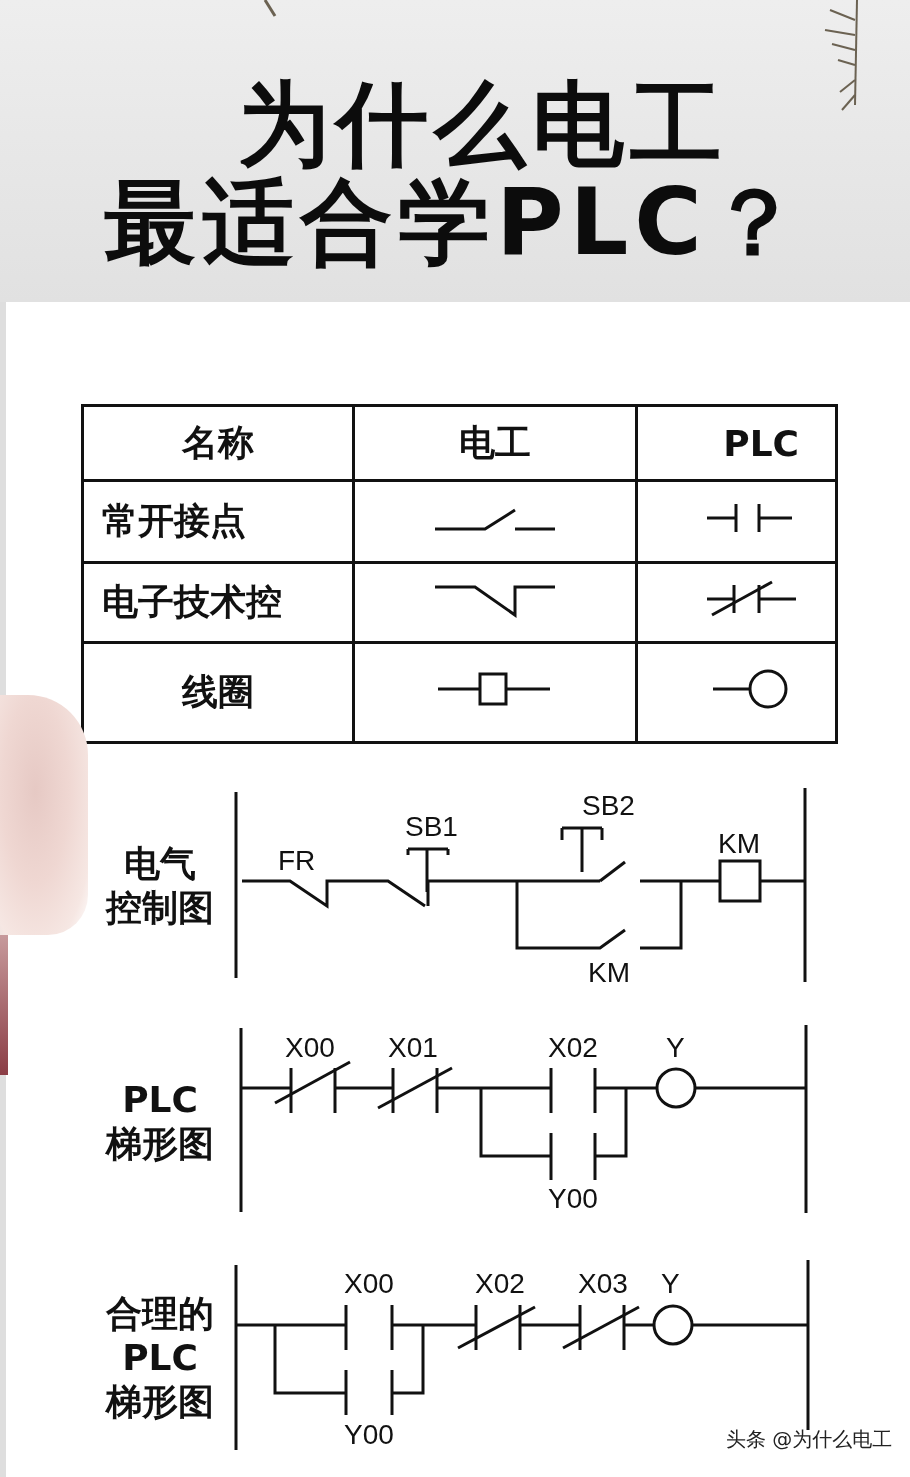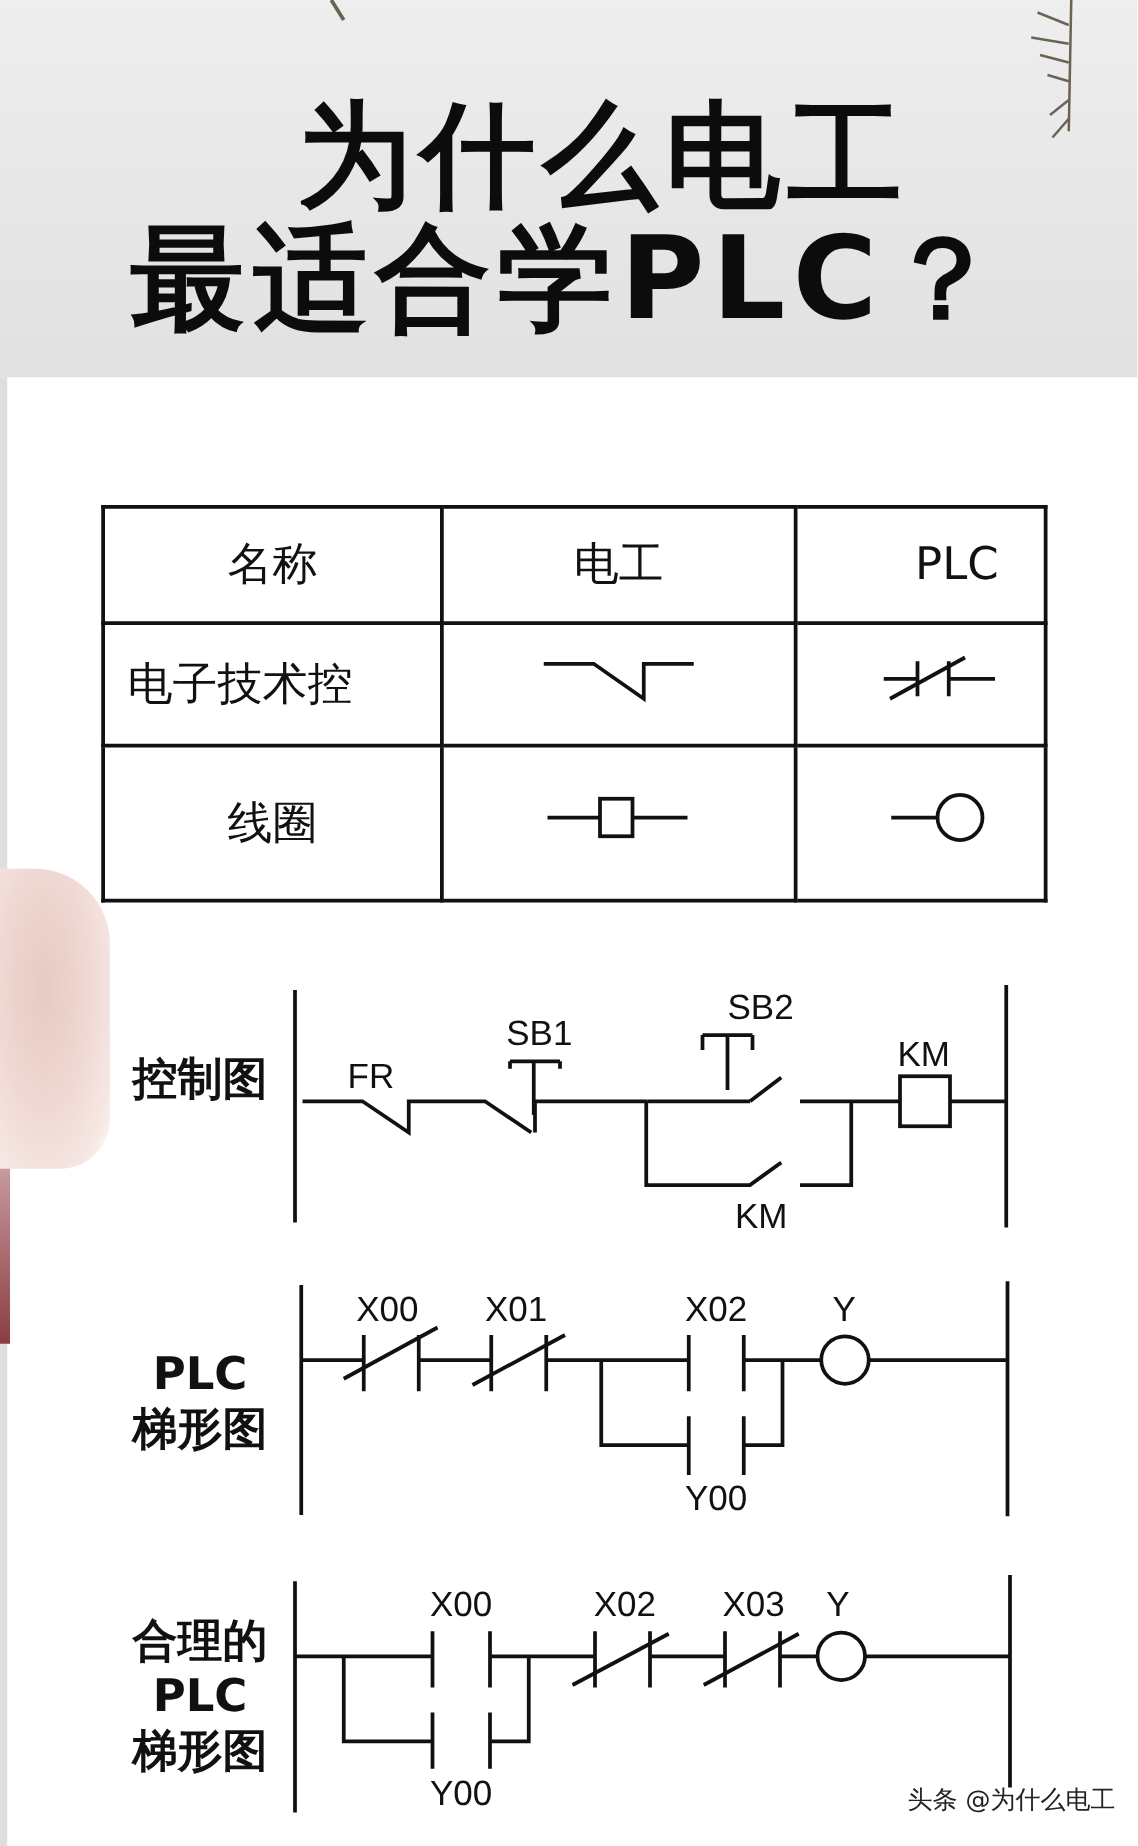--- a/index.html
+++ b/index.html
@@ -14,7 +14,7 @@
   .finger { position:absolute; left:0; top:695px; width:88px; height:240px; border-radius:0 60px 40px 0; background:radial-gradient(ellipse at 40% 40%, #e6c9c4 0%, #efd7d2 45%, #f6e7e3 80%, rgba(255,255,255,0) 100%); }
   .finger2 { position:absolute; left:0; top:935px; width:8px; height:140px; background:linear-gradient(180deg,#c79a9c,#8b3d45); }
   table.cmp { position:absolute; left:81px; top:404px; width:757px; height:318px; border-collapse:collapse; }
-  table.cmp td { border:3px solid #111; text-align:center; vertical-align:middle; font-size:36px; font-weight:normal; padding:0; }
+  table.cmp td { border:3px solid #111; text-align:center; vertical-align:middle; font-size:36px; font-weight:bold; padding:0; }
   table.cmp td.c1 { width:250px; }
   table.cmp td.c2 { width:280px; }
   .label { position:absolute; font-weight:bold; font-size:36px; line-height:44px; text-align:center; color:#111; }

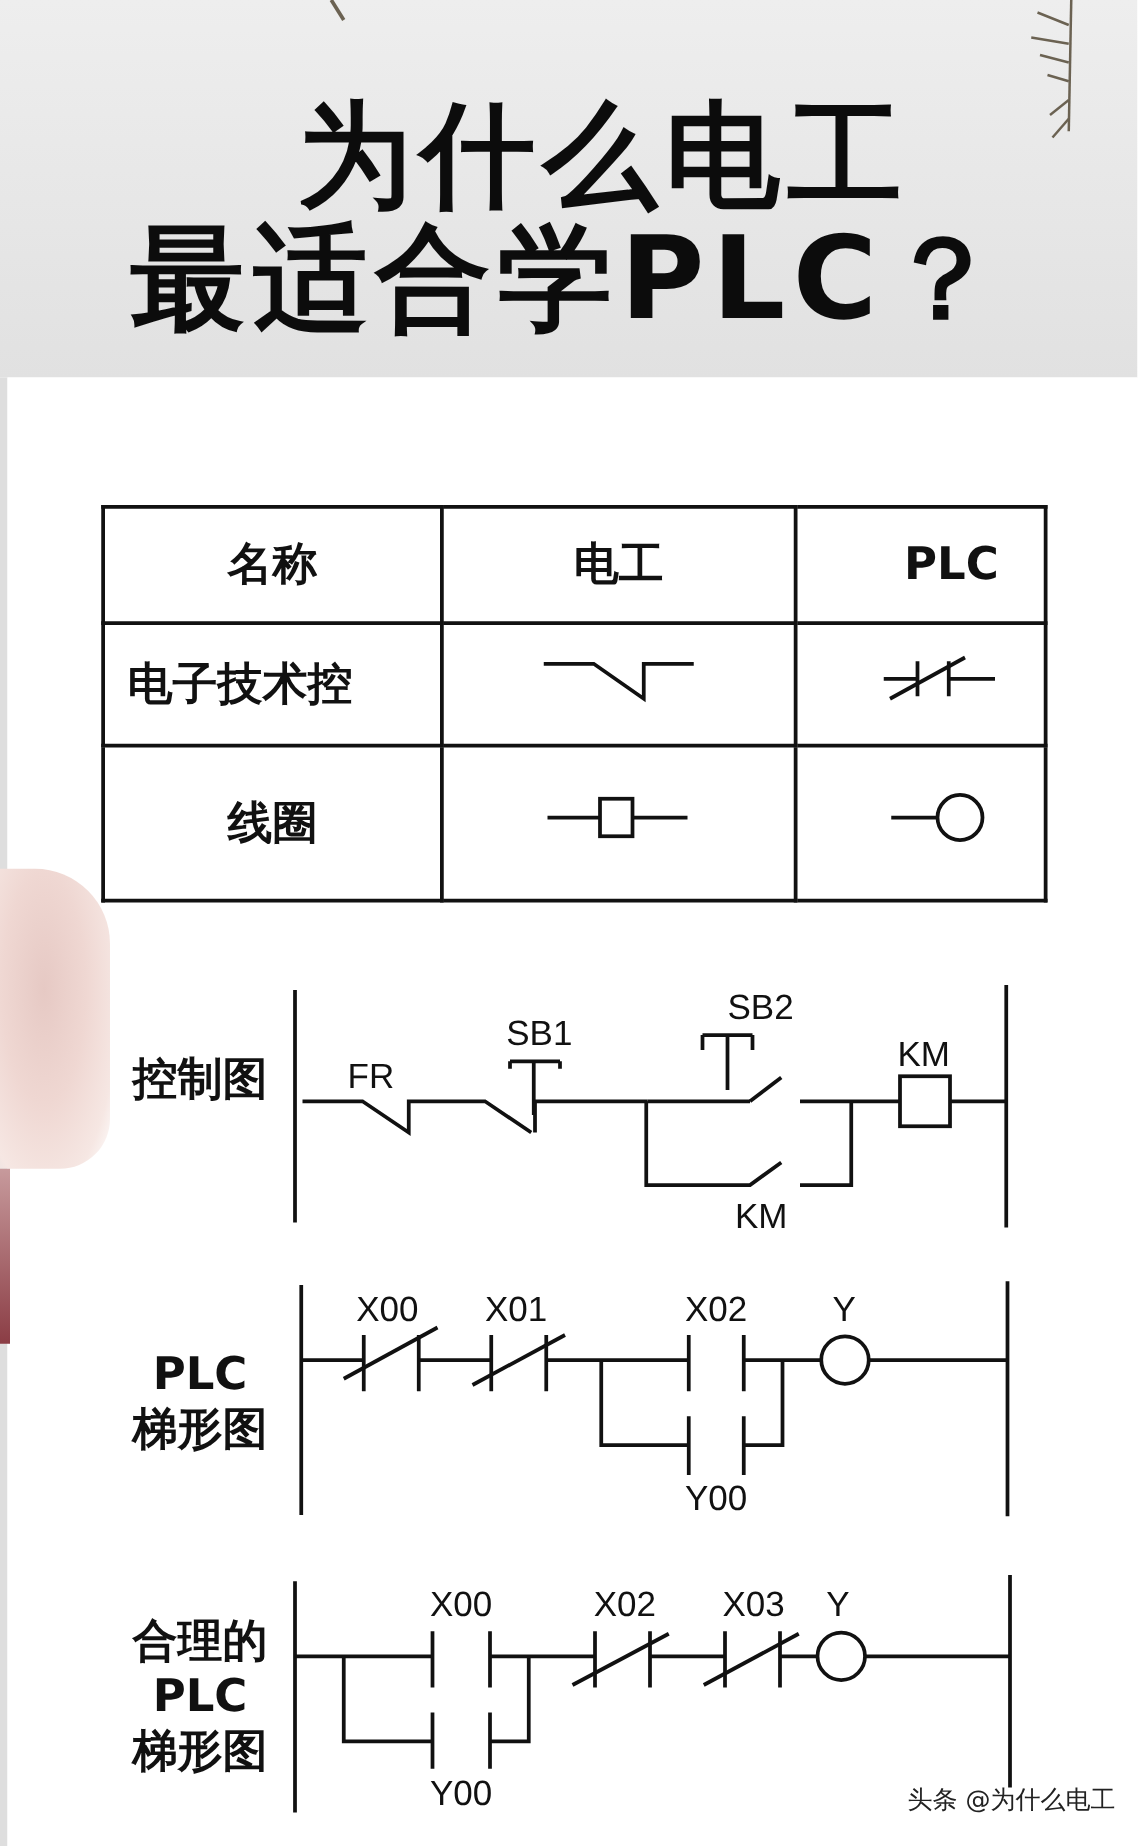--- a/index.html
+++ b/index.html
@@ -53,6 +53,23 @@
     <td class="c2">电工</td>
     <td style="text-align:right;padding-right:36px;"><span>PLC</span></td>
   </tr>
+  <tr style="height:82px;">
+    <td class="c1" style="text-align:left;padding-left:18px;">常开接点</td>
+    <td class="c2">
+      <svg width="130" height="30">
+            <polyline points="5,25 55,25 85,6" fill="none" stroke="#111" stroke-width="3"></polyline>
+            <line x1="85" y1="25" x2="125" y2="25" stroke="#111" stroke-width="3"></line>
+          </svg>
+    </td>
+    <td style="text-align:right;padding-right:36px;">
+      <svg width="95" height="34">
+            <line x1="3" y1="17" x2="32" y2="17" stroke="#111" stroke-width="3"></line>
+            <line x1="32" y1="3" x2="32" y2="31" stroke="#111" stroke-width="3"></line>
+            <line x1="55" y1="3" x2="55" y2="31" stroke="#111" stroke-width="3"></line>
+            <line x1="55" y1="17" x2="88" y2="17" stroke="#111" stroke-width="3"></line>
+          </svg>
+    </td>
+  </tr>
   <tr style="height:80px;">
     <td class="c1" style="text-align:left;padding-left:18px;">电子技术控</td>
     <td class="c2">

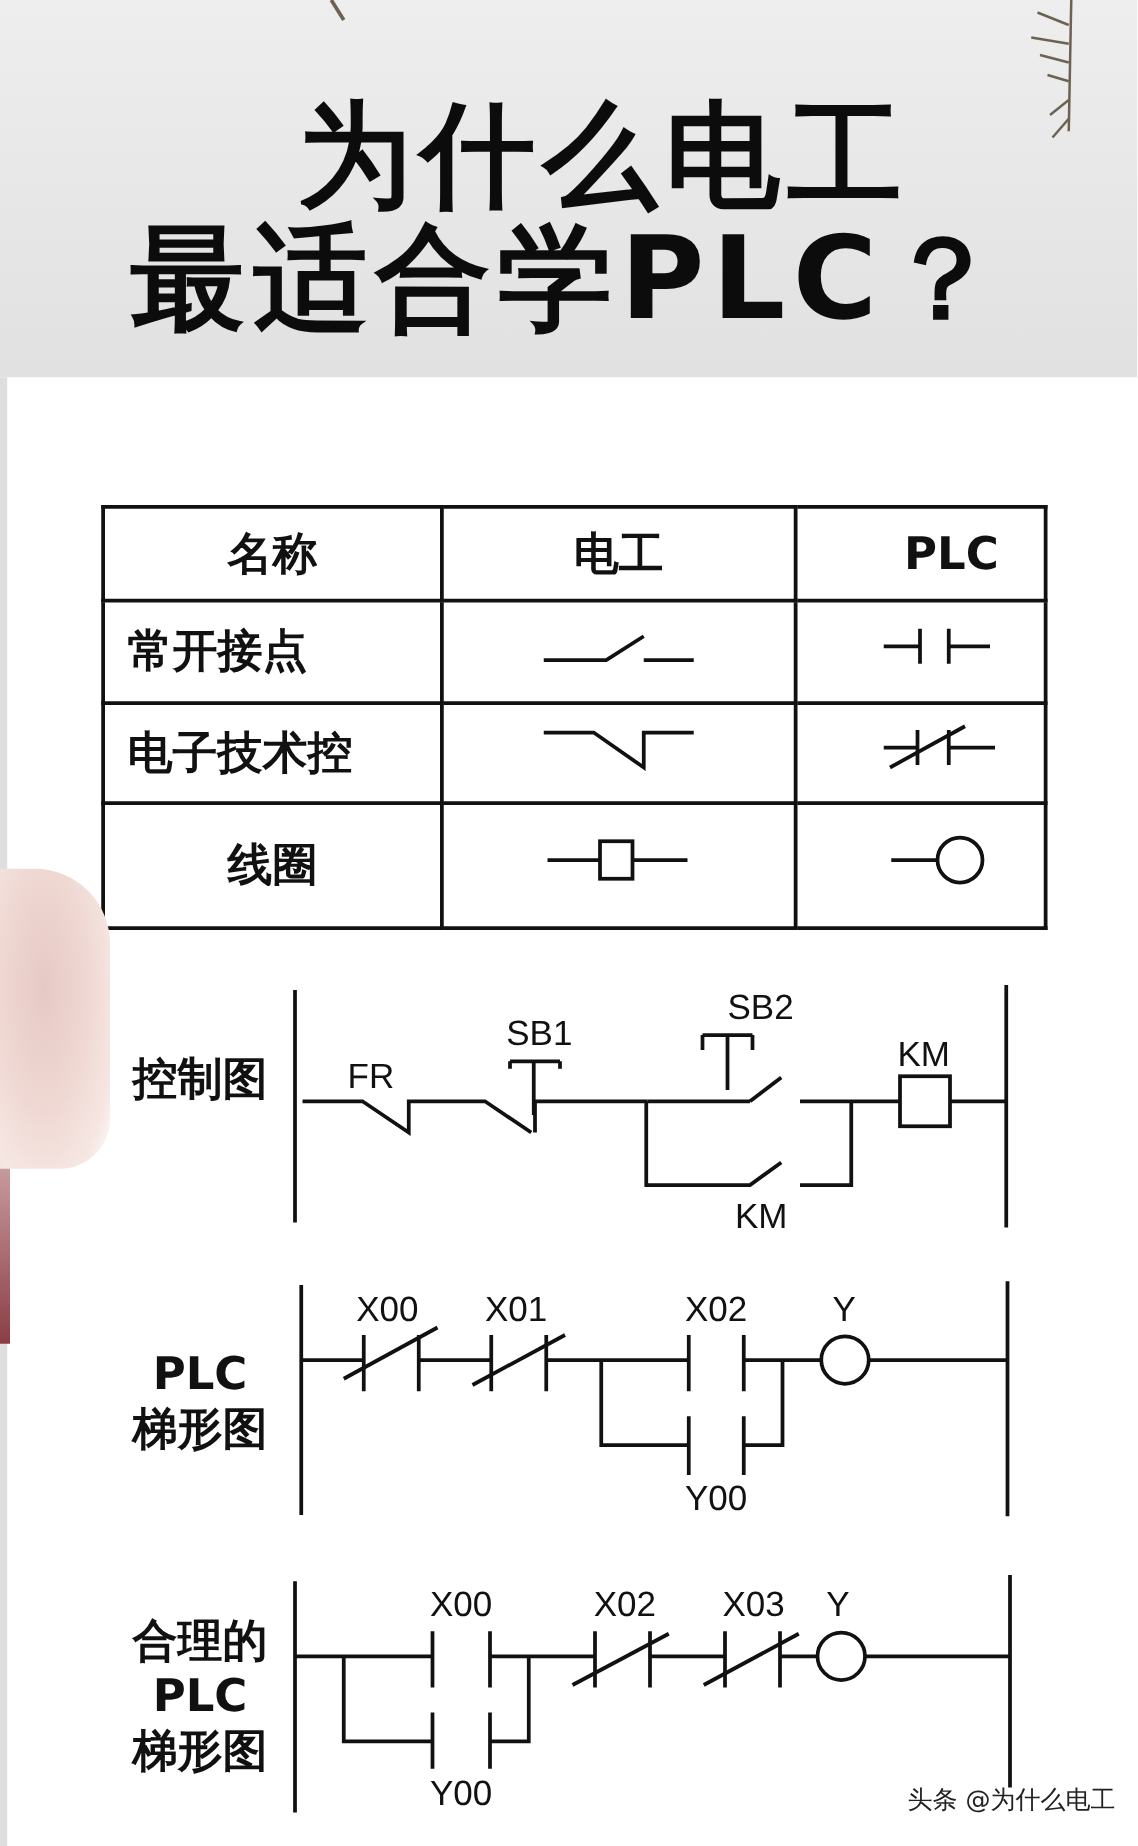--- a/index.html
+++ b/index.html
@@ -110,6 +110,7 @@
 <div class="finger2"></div>
 
 <div class="label" style="left:90px;top:842px;width:140px;">
+  <div>电气</div>
   <div>控制图</div>
 </div>
 <div class="label" style="left:90px;top:1078px;width:140px;">

